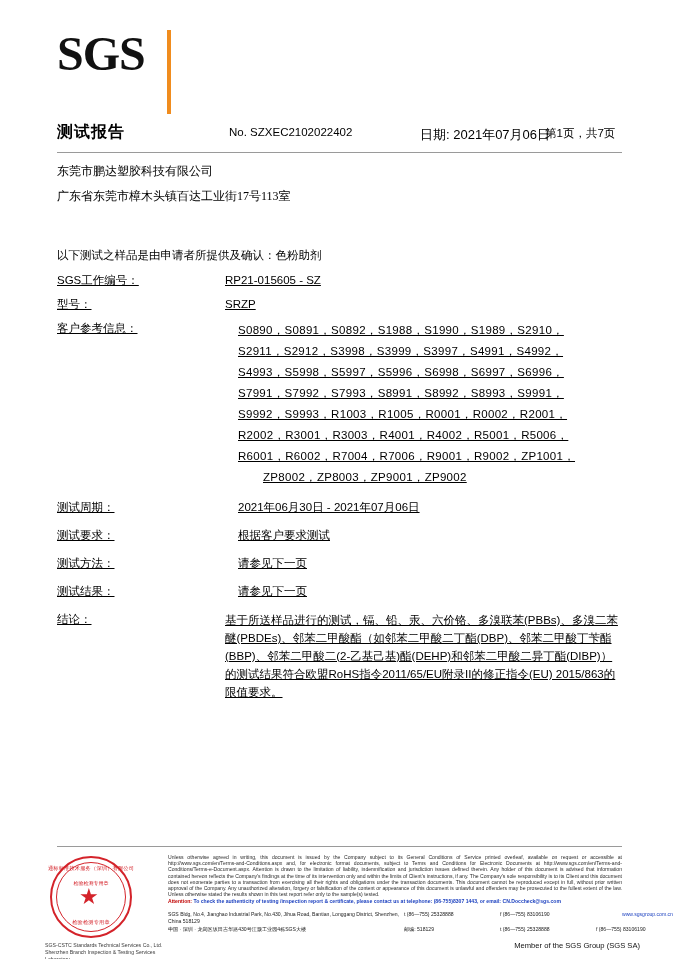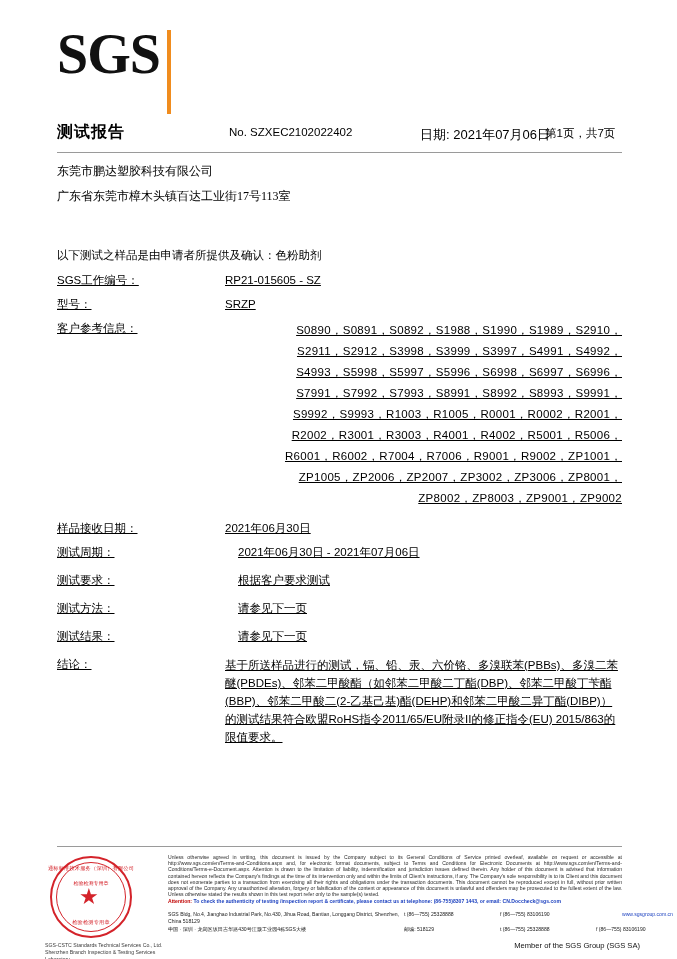--- a/index.html
+++ b/index.html
@@ -33,7 +33,7 @@
   .logo-text {
     font-family: "Liberation Serif", serif;
     font-weight: bold;
-    font-size: 56px;
+    font-size: 48px;
     letter-spacing: -1px;
     color: #111111;
     line-height: 52px;

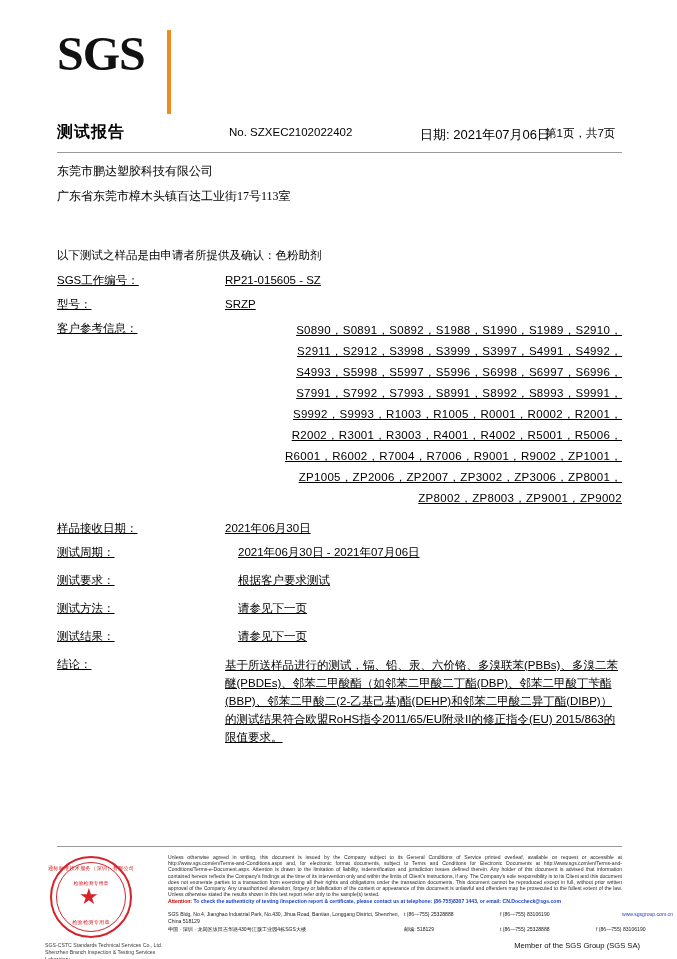--- a/index.html
+++ b/index.html
@@ -136,7 +136,6 @@
   .ref-list .ref-line {
     line-height: 21px;
     letter-spacing: 0.3px;
-    text-align: right;
   }
   .ref-list .ref-indent {
     padding-left: 25px;

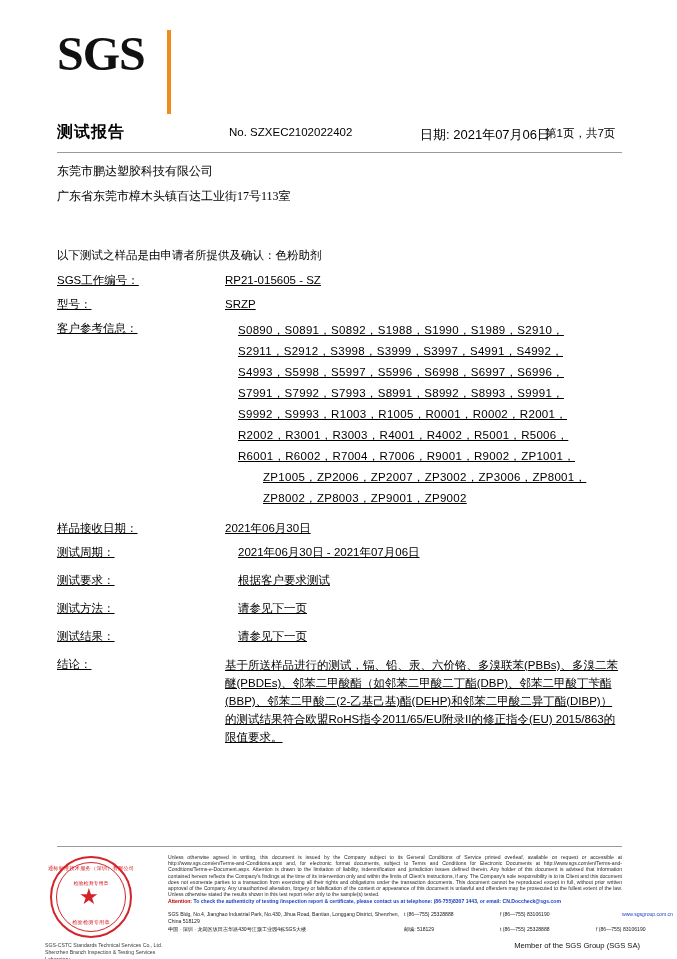--- a/index.html
+++ b/index.html
@@ -307,7 +307,6 @@
         <div class="ref-line">S9992，S9993，R1003，R1005，R0001，R0002，R2001，</div>
         <div class="ref-line">R2002，R3001，R3003，R4001，R4002，R5001，R5006，</div>
         <div class="ref-line">R6001，R6002，R7004，R7006，R9001，R9002，ZP1001，</div>
-        <div class="ref-line ref-indent">ZP1005，ZP2006，ZP2007，ZP3002，ZP3006，ZP8001，</div>
         <div class="ref-line ref-indent">ZP8002，ZP8003，ZP9001，ZP9002</div>
       </div>
     </div>

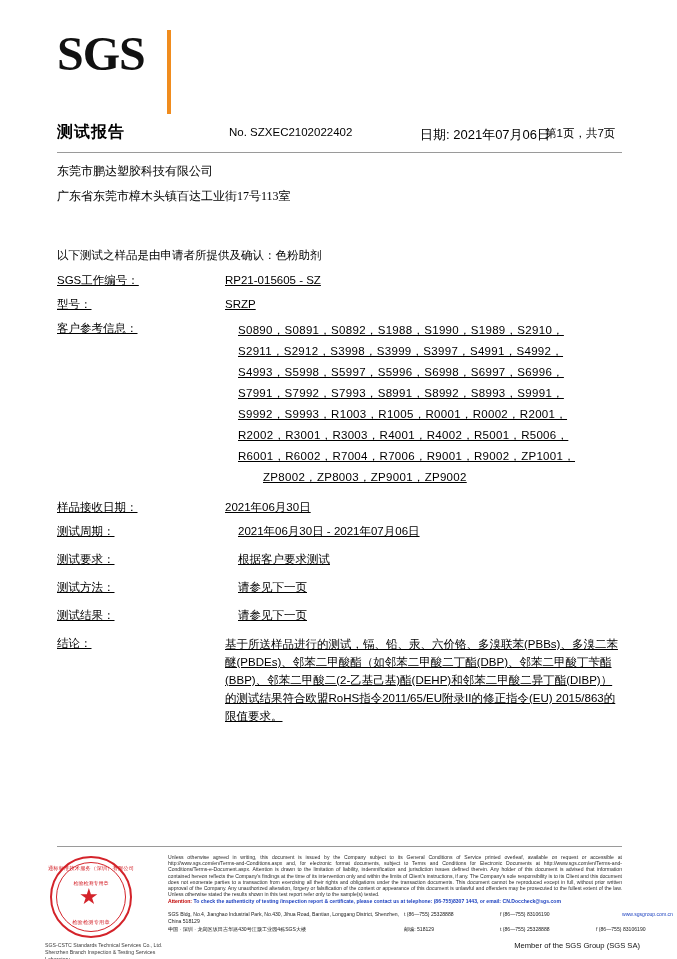--- a/index.html
+++ b/index.html
@@ -311,10 +311,6 @@
       </div>
     </div>
 
-    <div class="field-row">
-      <div class="field-label">样品接收日期：</div>
-      <div class="field-value">2021年06月30日</div>
-    </div>
 
     <div class="field-row loose">
       <div class="field-label">测试周期：</div>

